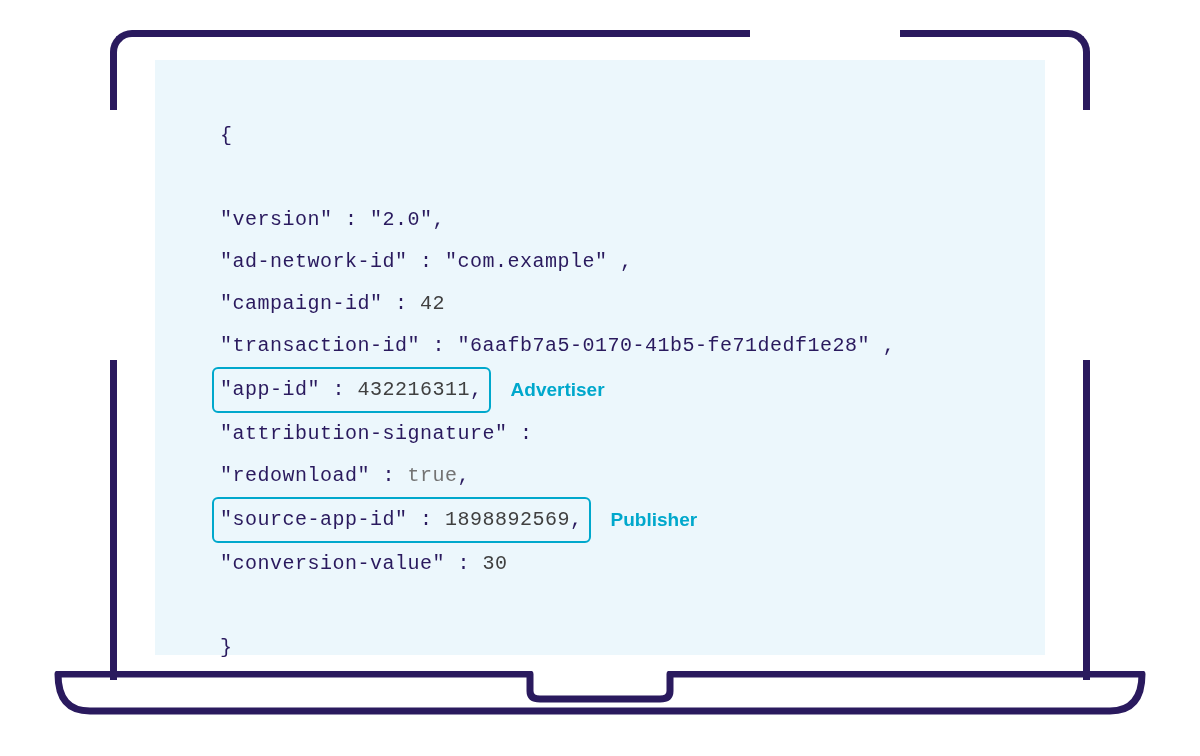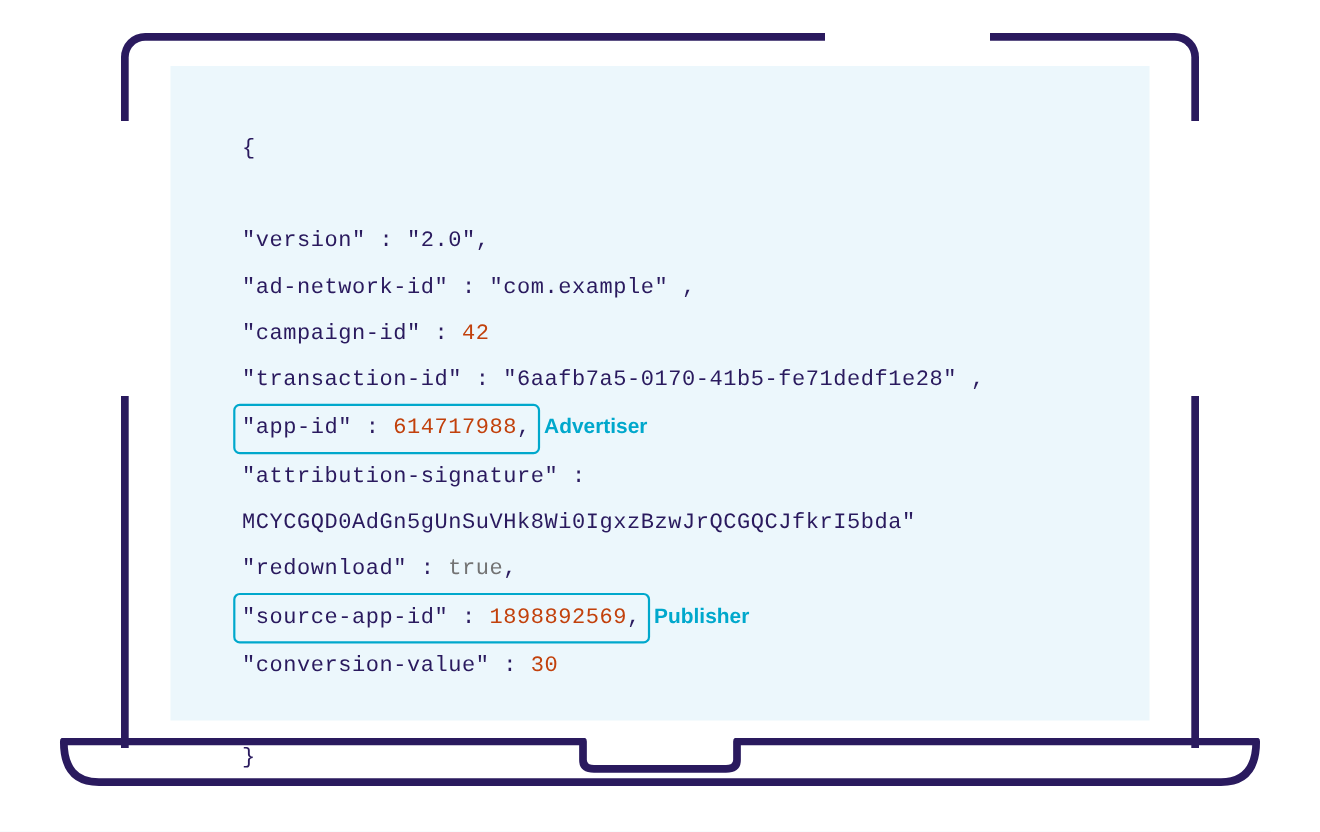--- a/index.html
+++ b/index.html
@@ -106,7 +106,7 @@
     }
     
     .code-number {
-      color: #c2410c;
+      color: #404040;
     }
     
     .code-boolean {

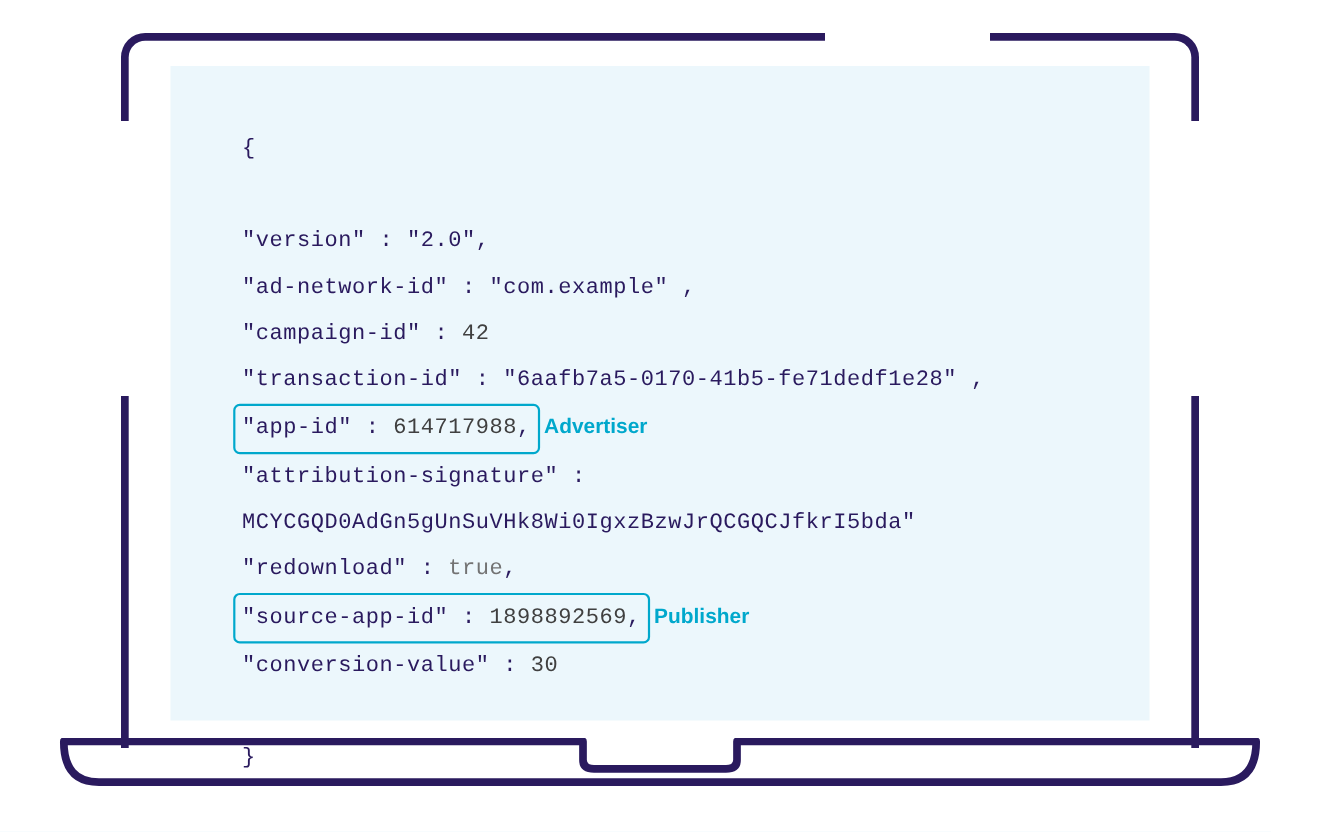--- a/index.html
+++ b/index.html
@@ -188,7 +188,7 @@
     </div>
 
     <div class="code-line">
-      <span class="highlight-box"><span class="code-key">"app-id"</span><span class="code-punct">  : </span><span class="code-number">614717988</span><span class="code-punct">,</span></span><span class="annotation">Advertiser</span>
+      <span class="highlight-box"><span class="code-key">"app-id"</span><span class="code-punct">  : </span><span class="code-number">432216311</span><span class="code-punct">,</span></span><span class="annotation">Advertiser</span>
     </div>
 
     <div class="code-line">

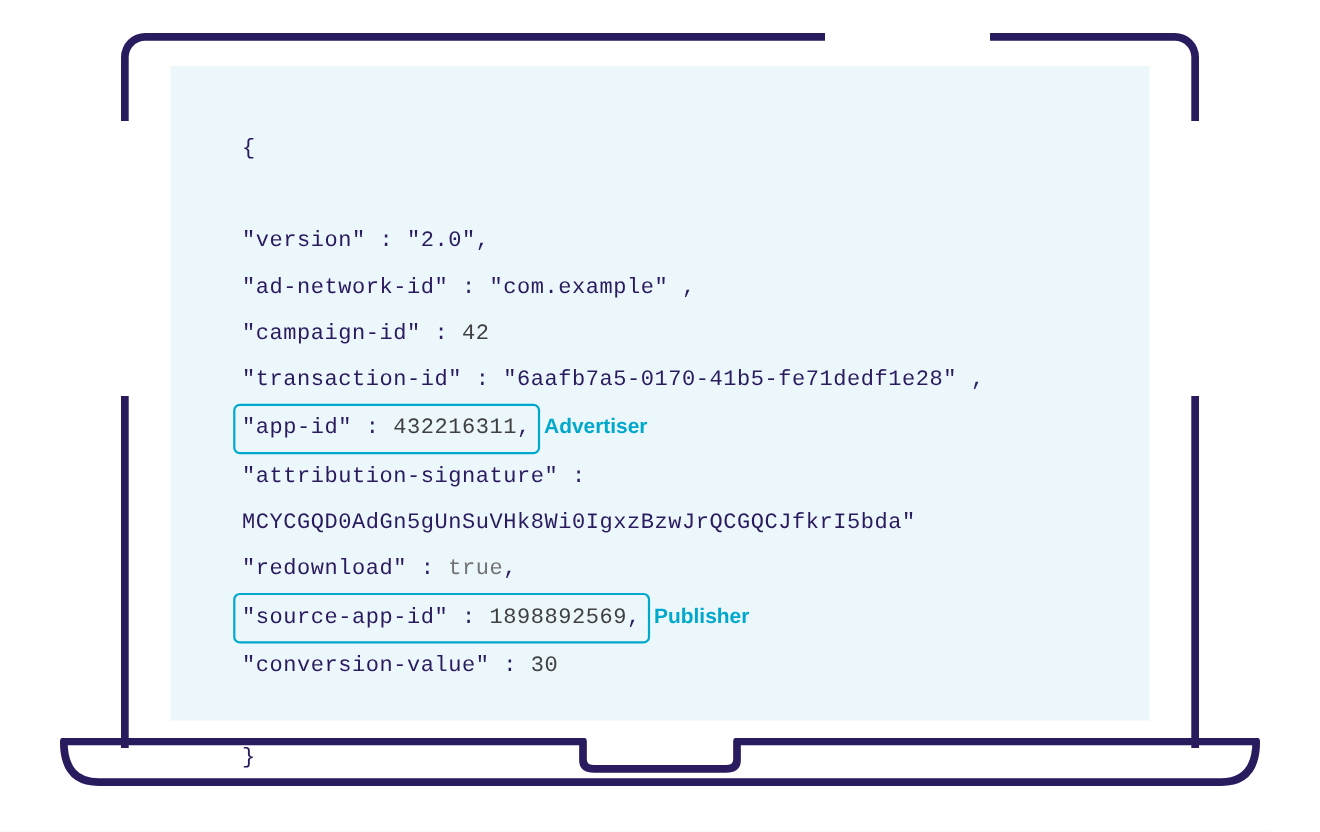--- a/index.html
+++ b/index.html
@@ -134,7 +134,7 @@
       font-family: Arial, Helvetica, sans-serif;
       font-weight: 700;
       font-size: 19px;
-      margin-left: 4px;
+      margin-left: 20px;
       vertical-align: middle;
       letter-spacing: 0px;
     }

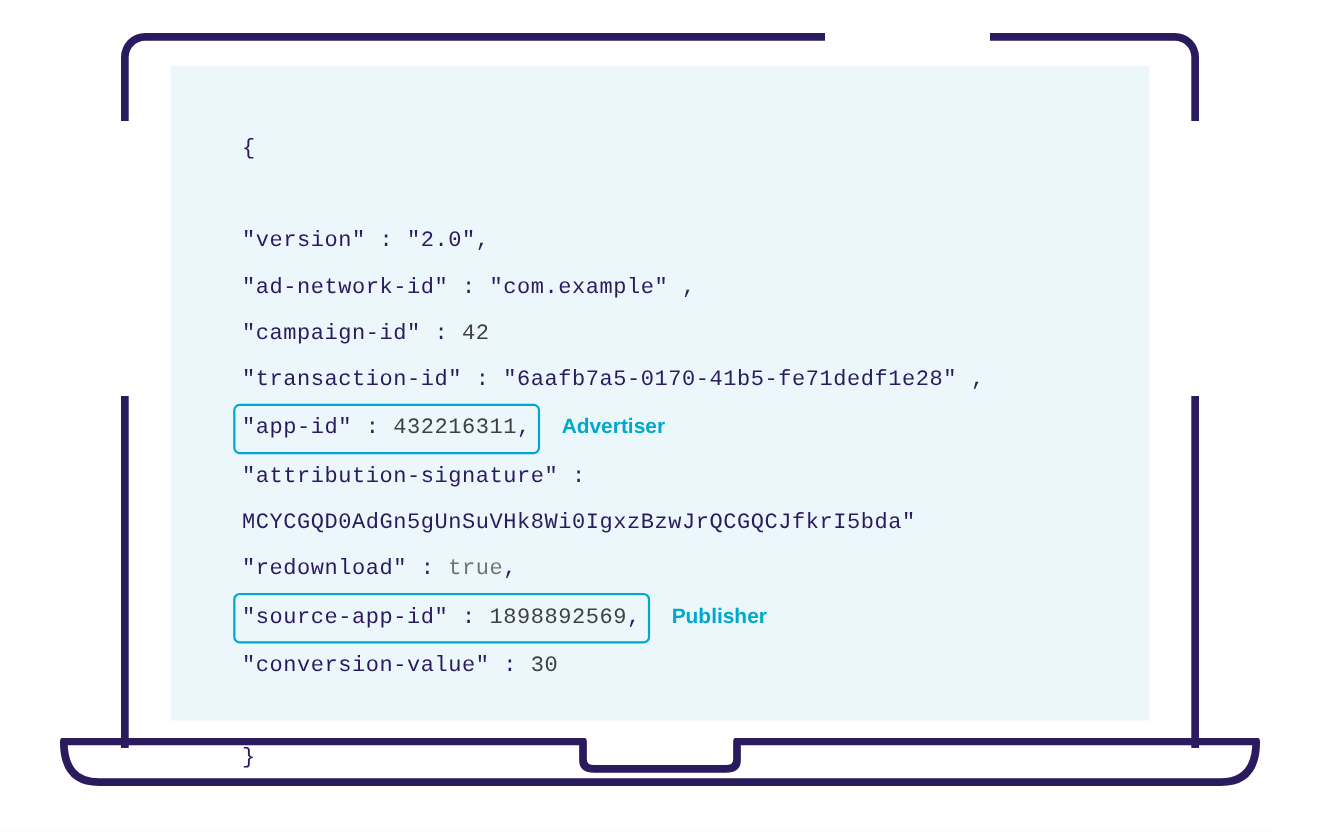--- a/index.html
+++ b/index.html
@@ -195,9 +195,6 @@
       <span class="code-key">"attribution-signature"</span><span class="code-punct"> :</span>
     </div>
 
-    <div class="code-line">
-      <span class="code-string">MCYCGQD0AdGn5gUnSuVHk8Wi0IgxzBzwJrQCGQCJfkrI5bda"</span>
-    </div>
 
     <div class="code-line">
       <span class="code-key">"redownload"</span><span class="code-punct"> : </span><span class="code-boolean">true</span><span class="code-punct">,</span>

